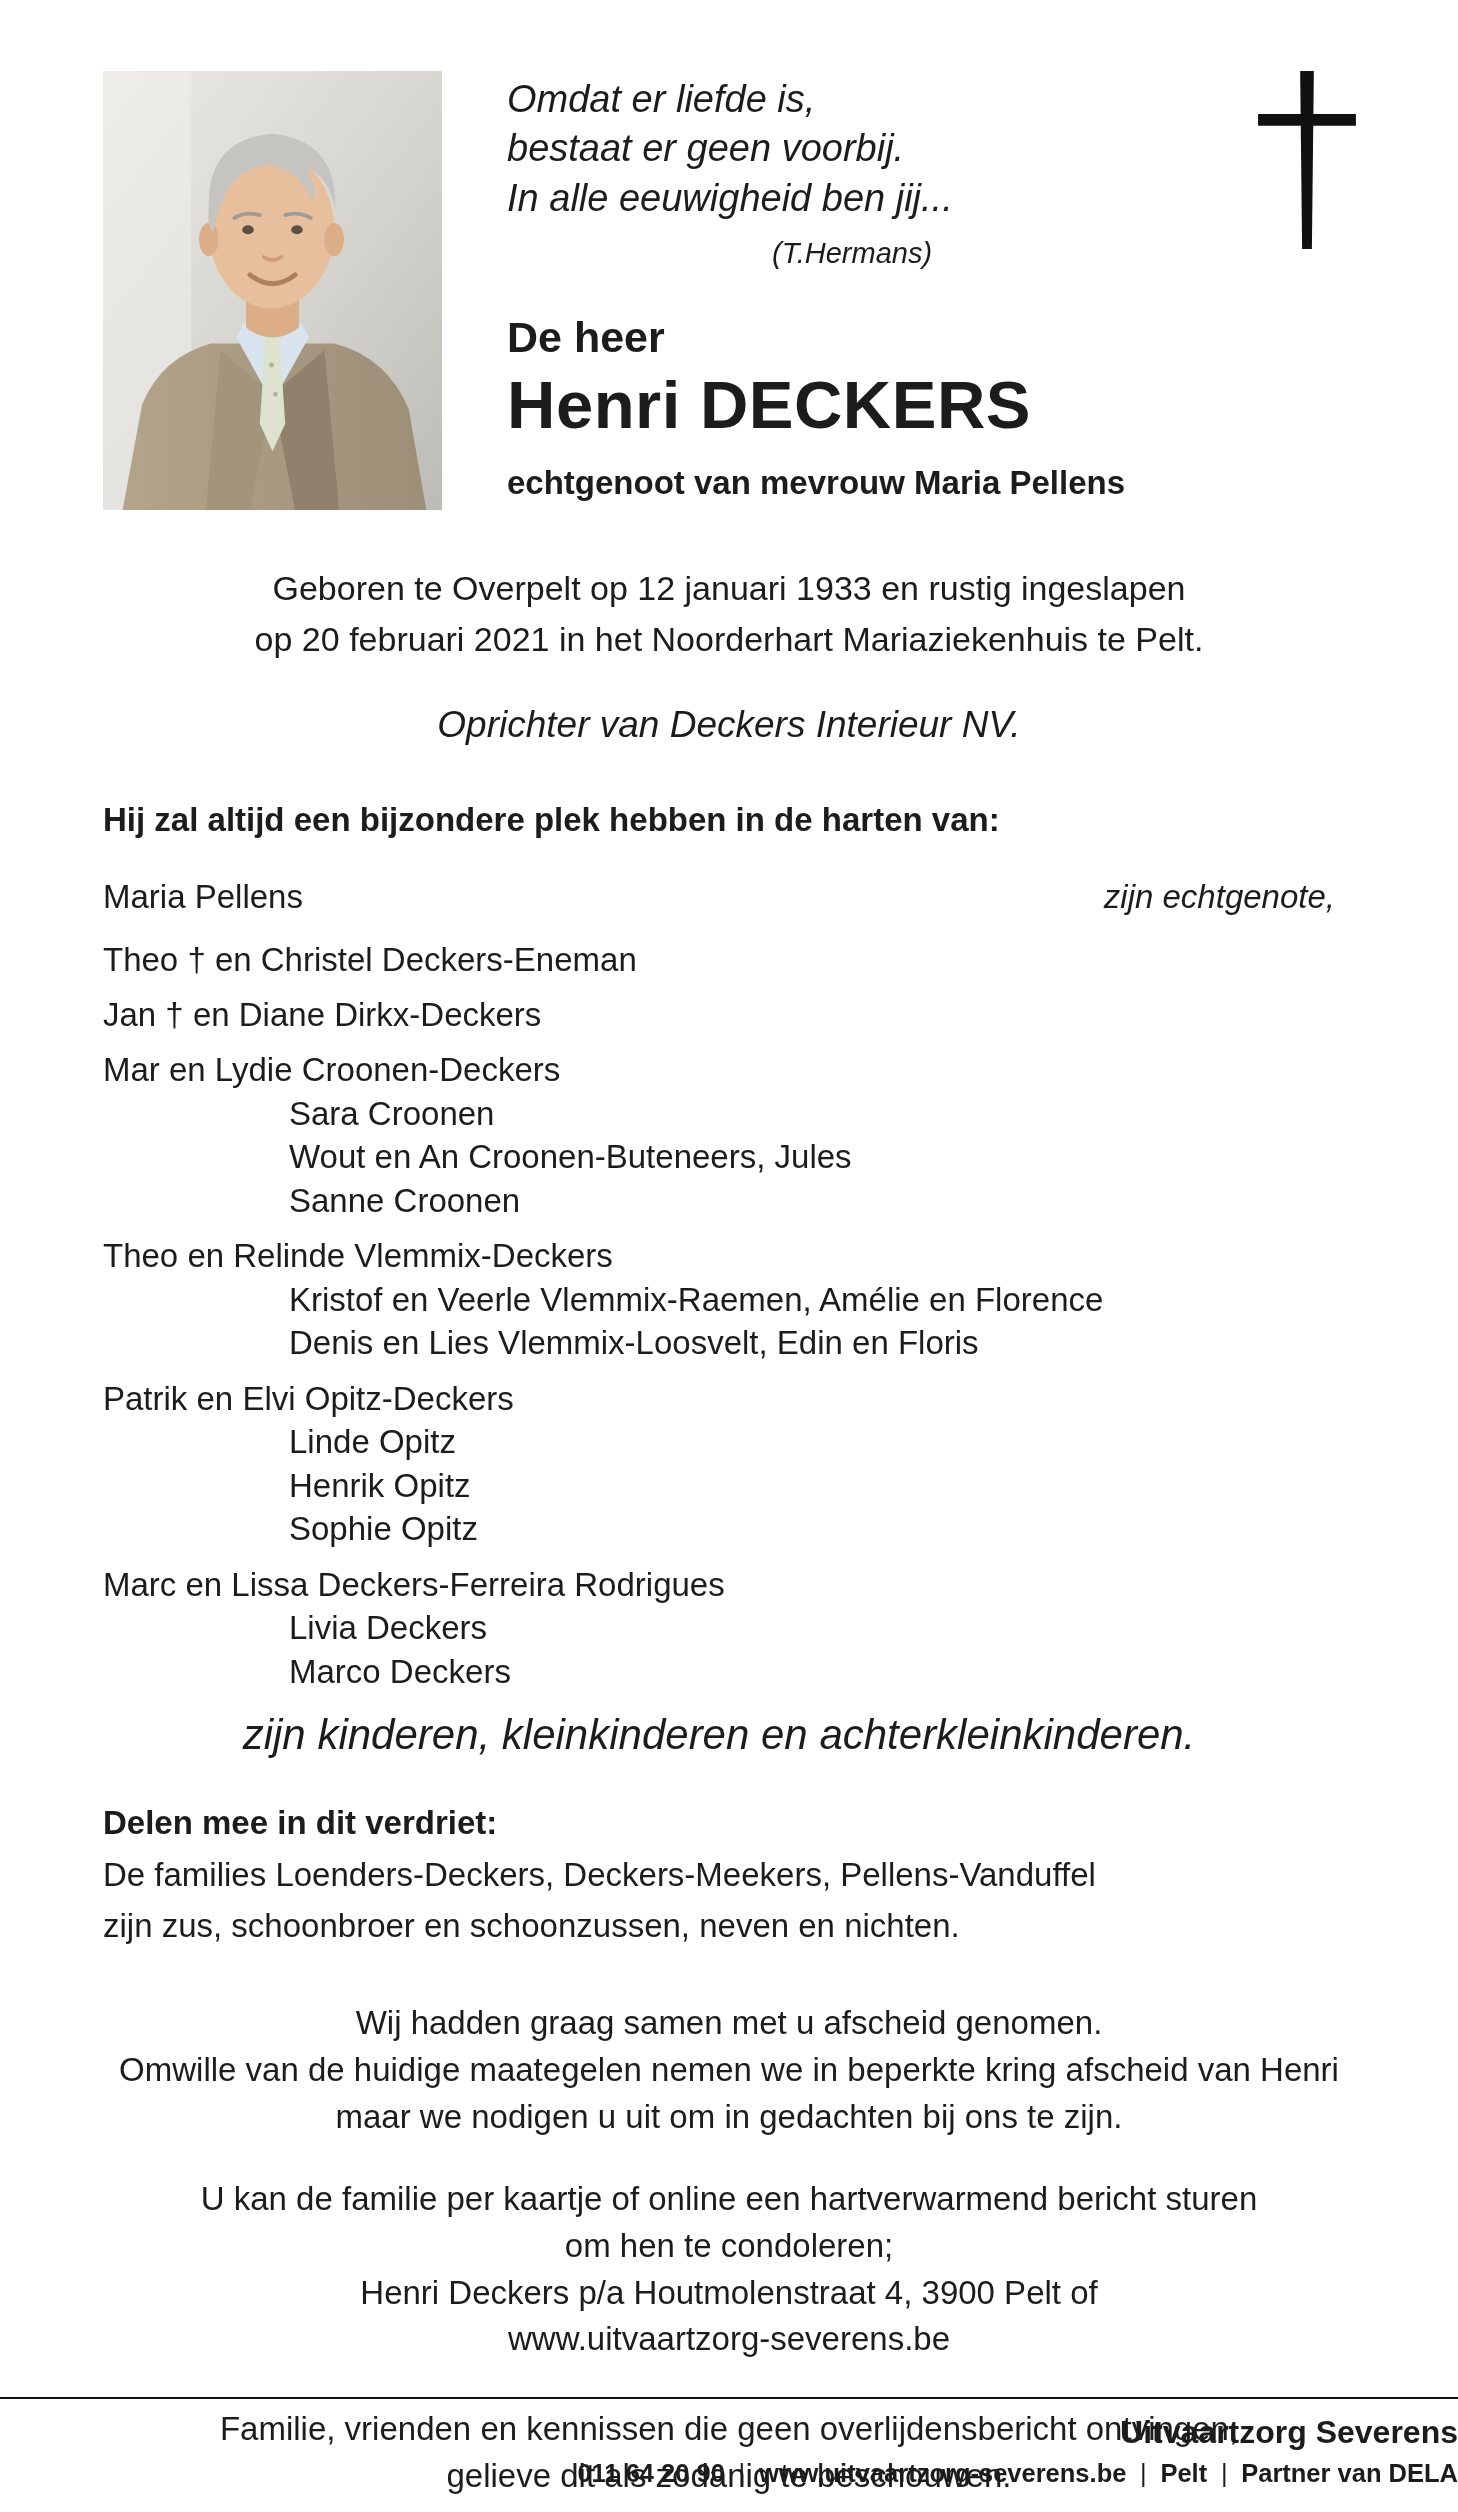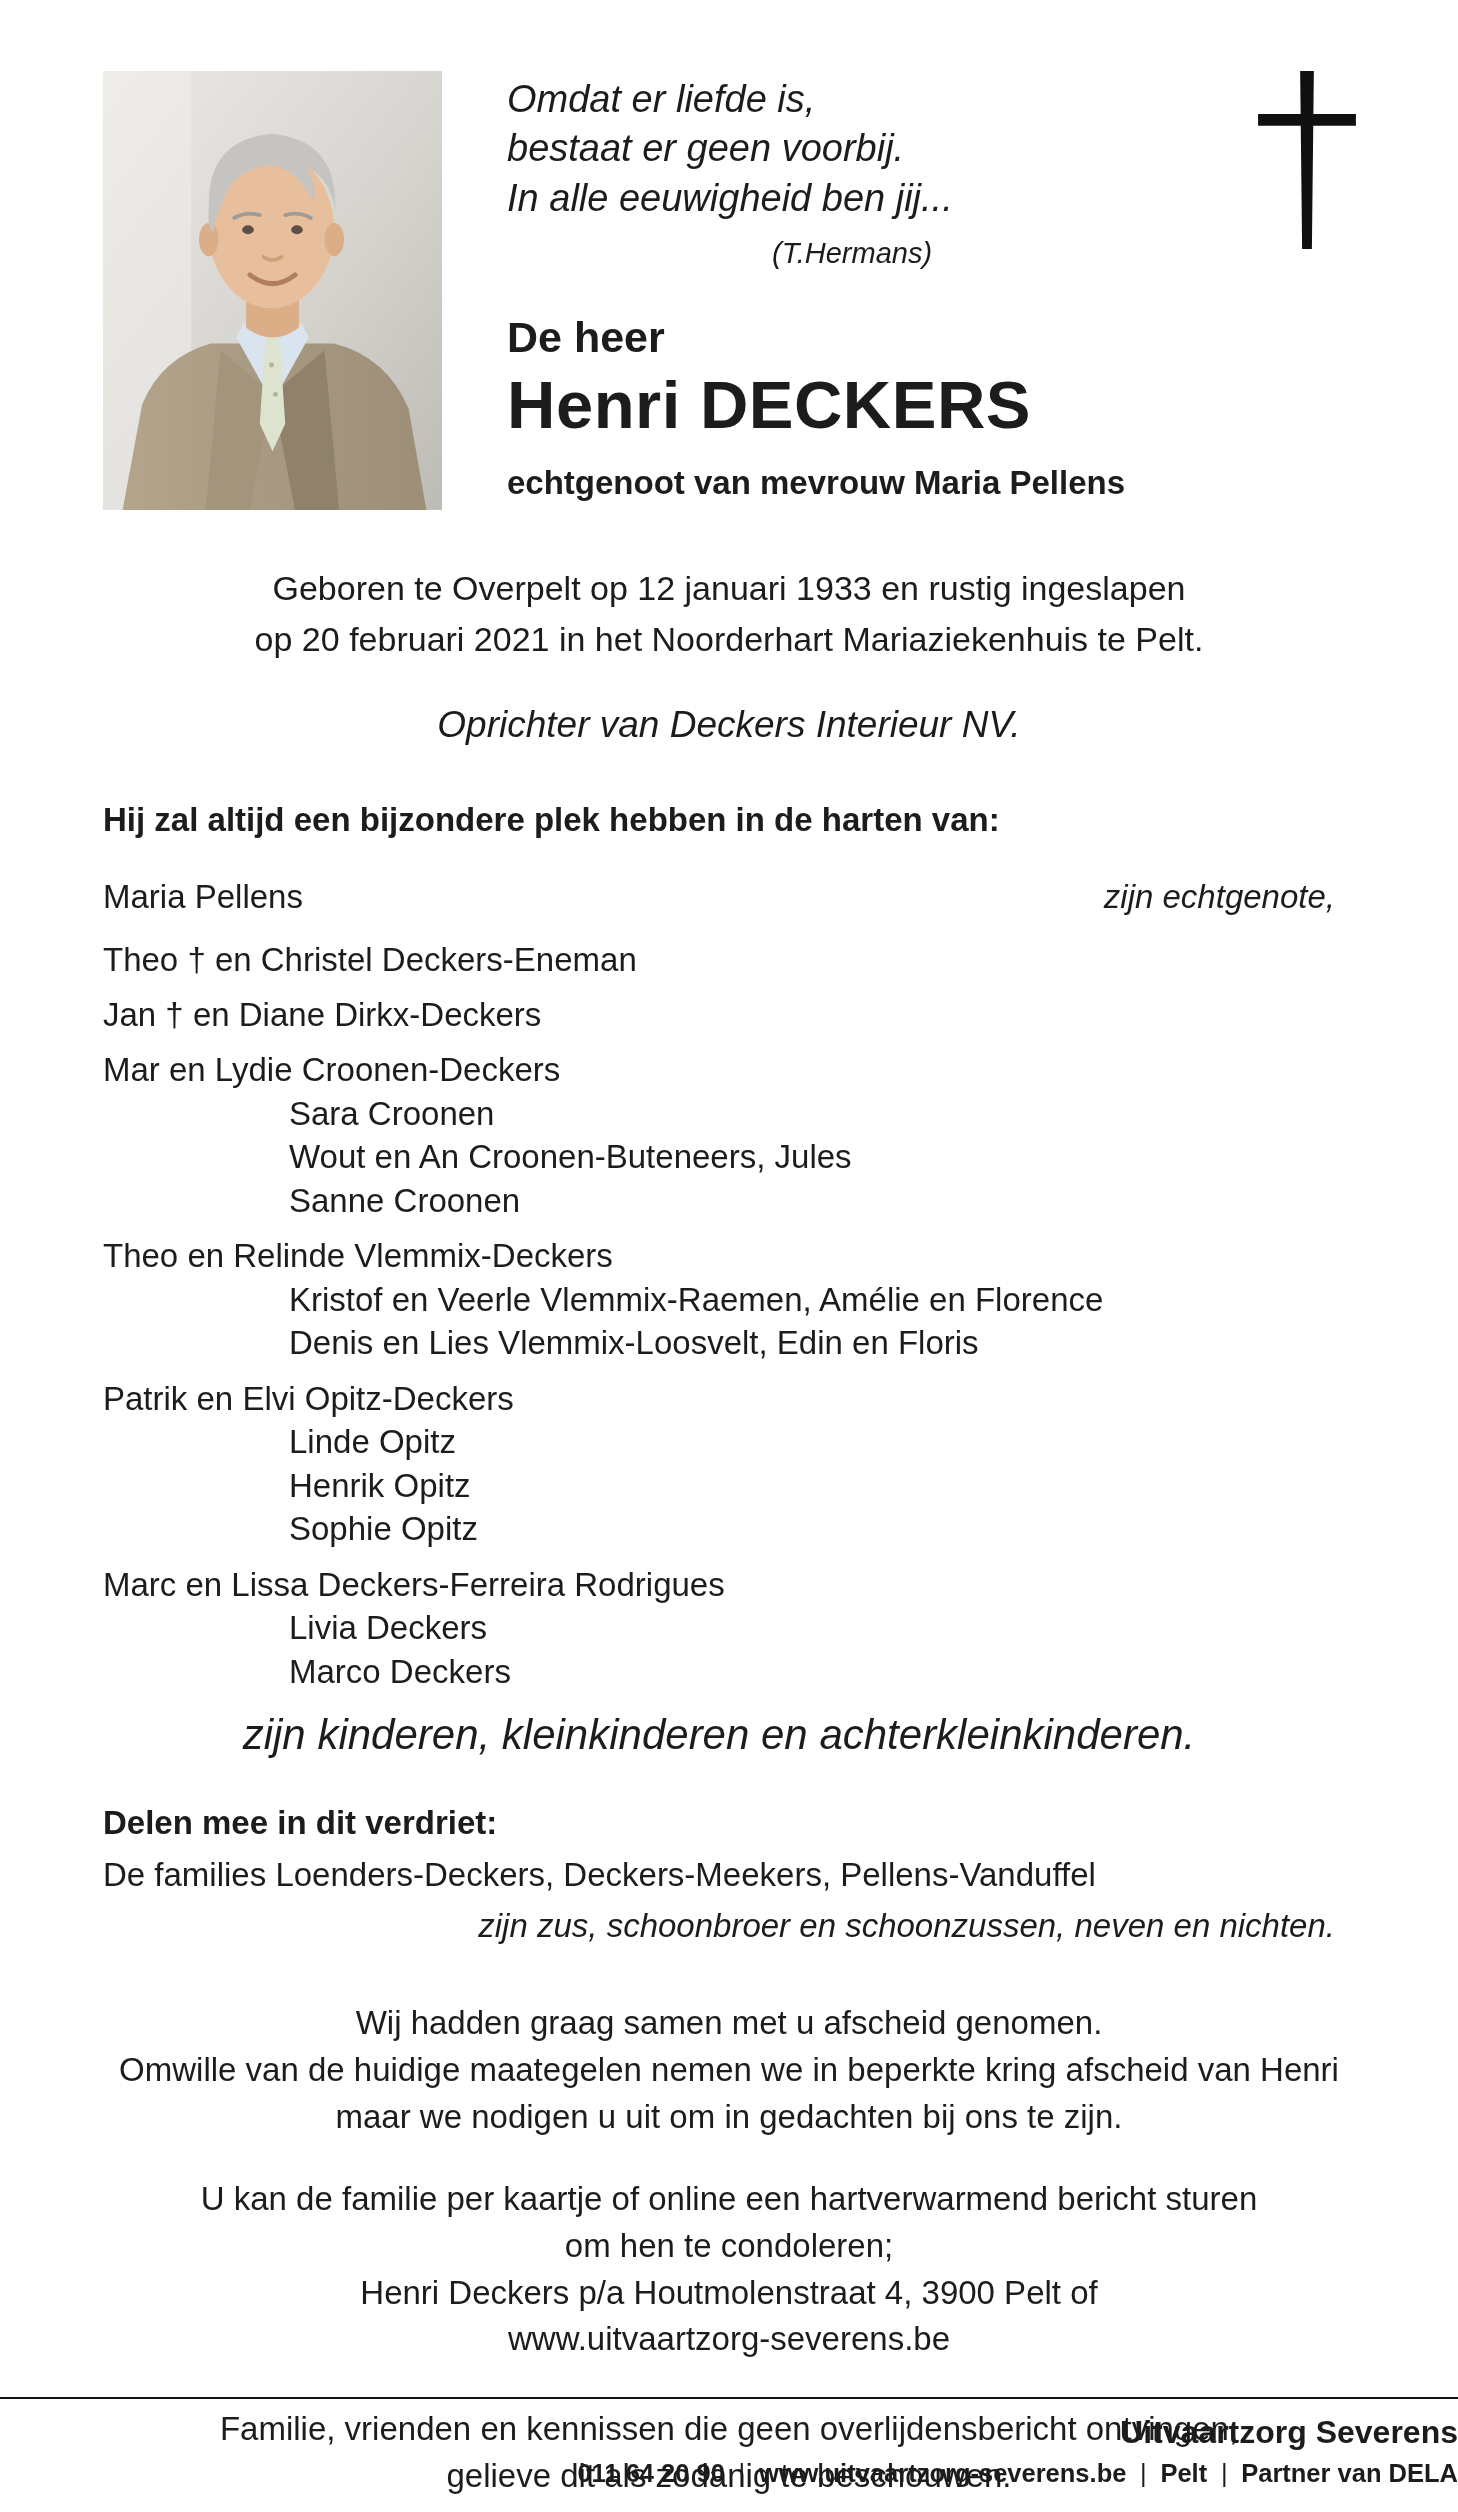--- a/index.html
+++ b/index.html
@@ -130,8 +130,7 @@
     margin-top: 13.7px;
   }
   .grief-relation {
-    text-align: right;
-    font-style: italic;
+    text-align: left;
     font-size: 33px;
     margin-top: 13.7px;
   }

